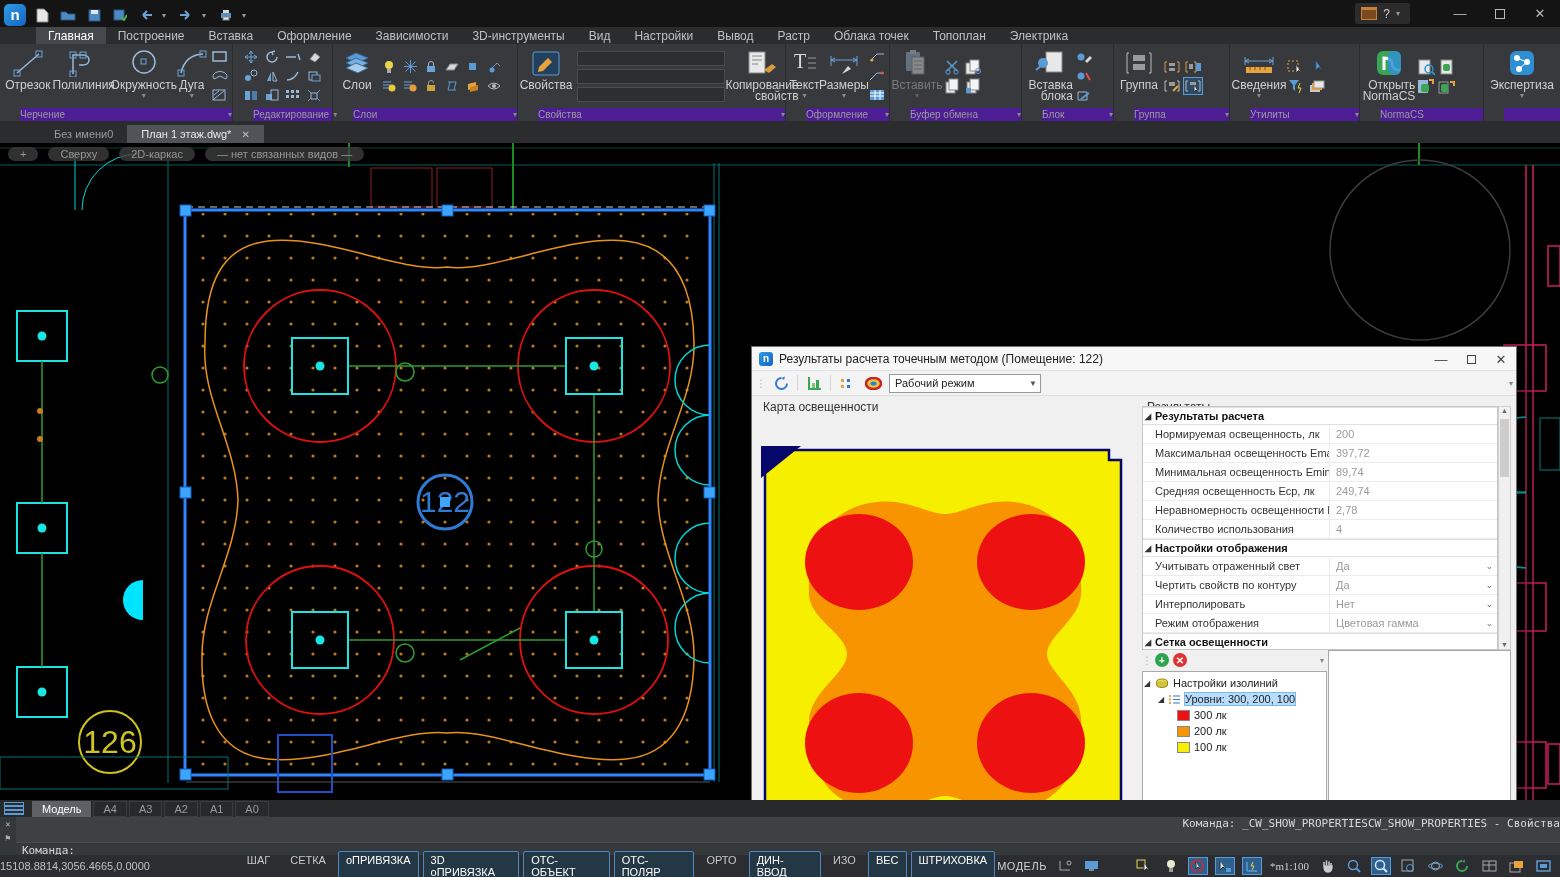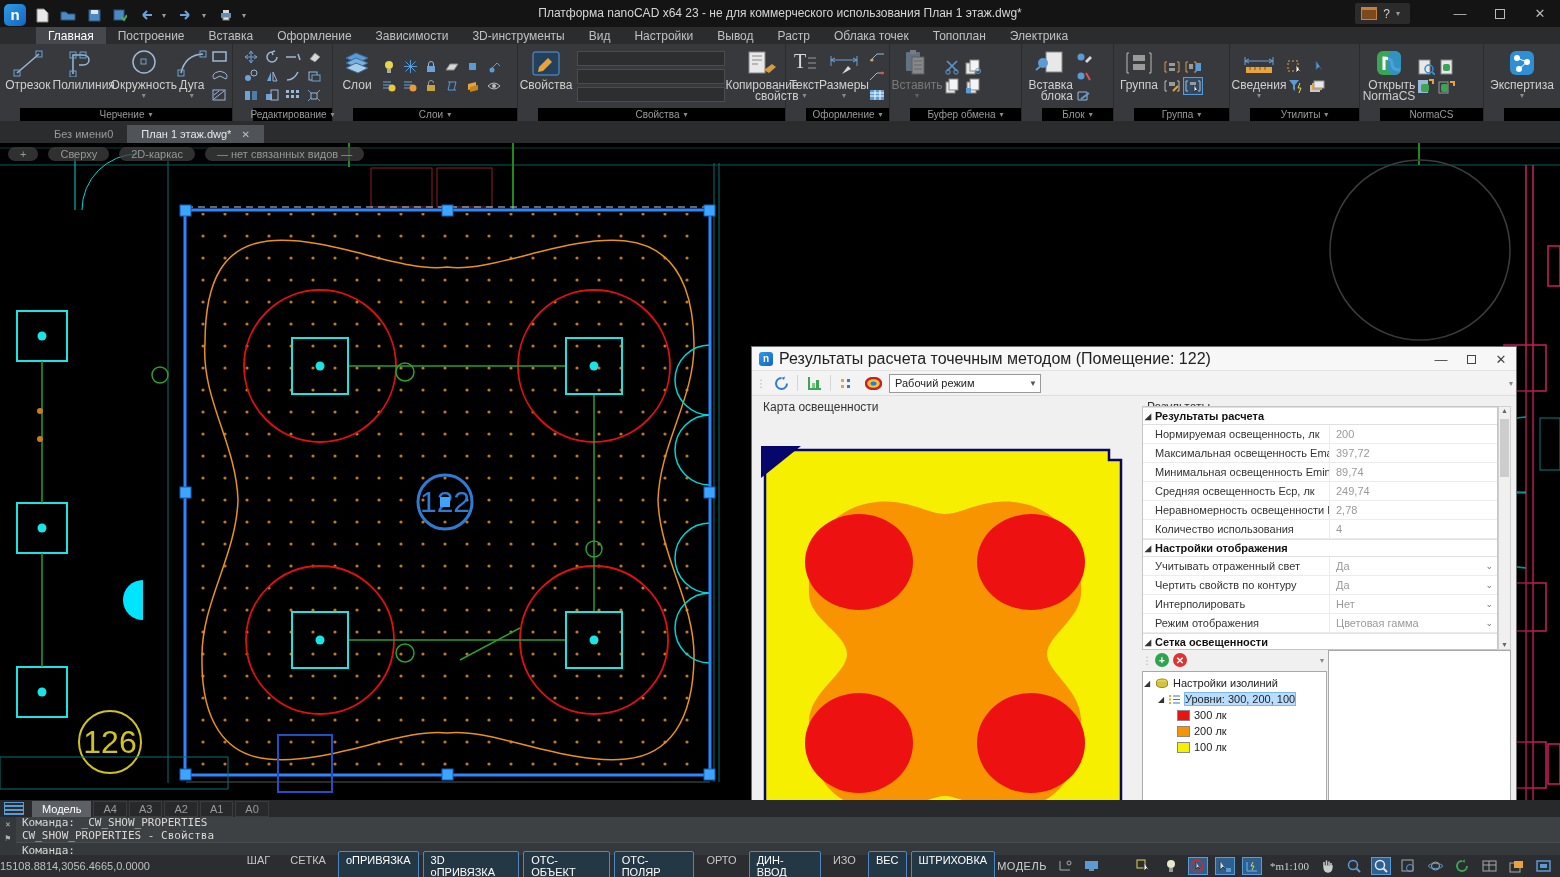--- a/index.html
+++ b/index.html
@@ -201,7 +201,6 @@
       </span>
     <span class="qcaret">▾</span>
   </div>
-  <div id="wintitle">Платформа nanoCAD x64 23 - не для коммерческого использования План 1 этаж.dwg*</div>
   <div id="helpbox">
     <span id="toolbox-icon"></span>
     <span style="color:#cfcfcf;font-size:12px;">?</span>

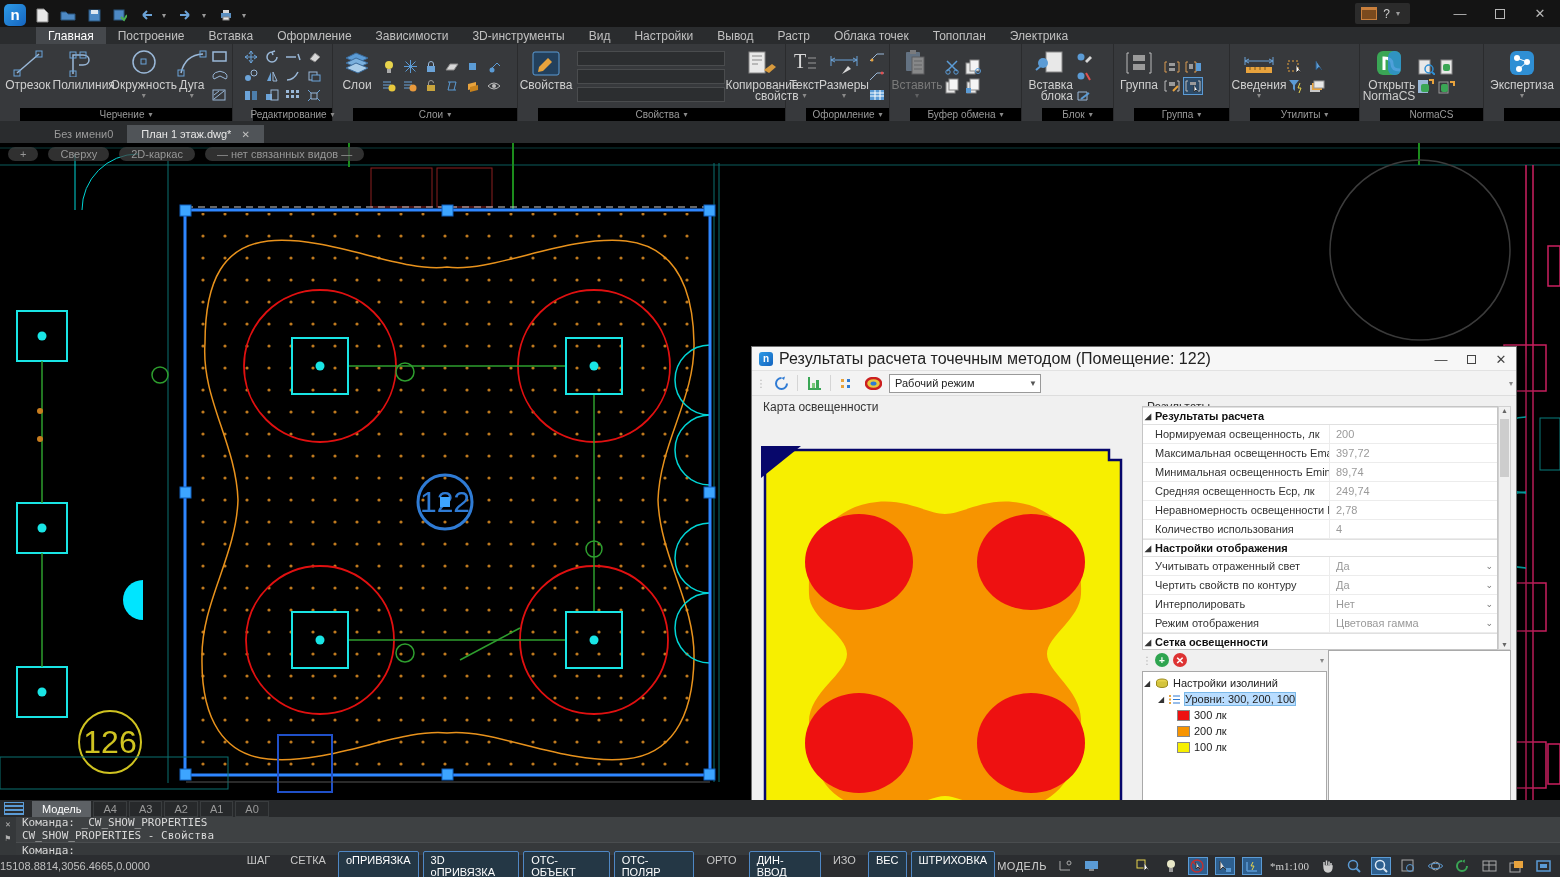--- a/index.html
+++ b/index.html
@@ -36,8 +36,8 @@
   #ribbon { left:0; top:44px; width:1560px; height:77px; background:#37393c; display:flex; }
   .rgroup { display:flex; flex-direction:column; border-right:1px solid #2a2b2d; }
   .rbody { flex:1; display:flex; align-items:center; padding:2px 3px; gap:2px; }
-  .rcap { height:13px; display:flex; align-items:center; justify-content:center; gap:4px;
-    font-size:10px; color:#9b9b9b; background:#000000;margin-left:20px; }
+  .rcap { height:13px; display:flex; align-items:center; justify-content:space-between; gap:4px;
+    font-size:10px; color:#9b9b9b; background:#4c1d95;margin-left:20px; }
   .capArrow { font-size:8px; color:#8a8a8a; }
   .bigbtn { width:58px; height:60px; display:flex; flex-direction:column; align-items:center;
     justify-content:flex-start; border-radius:2px; }

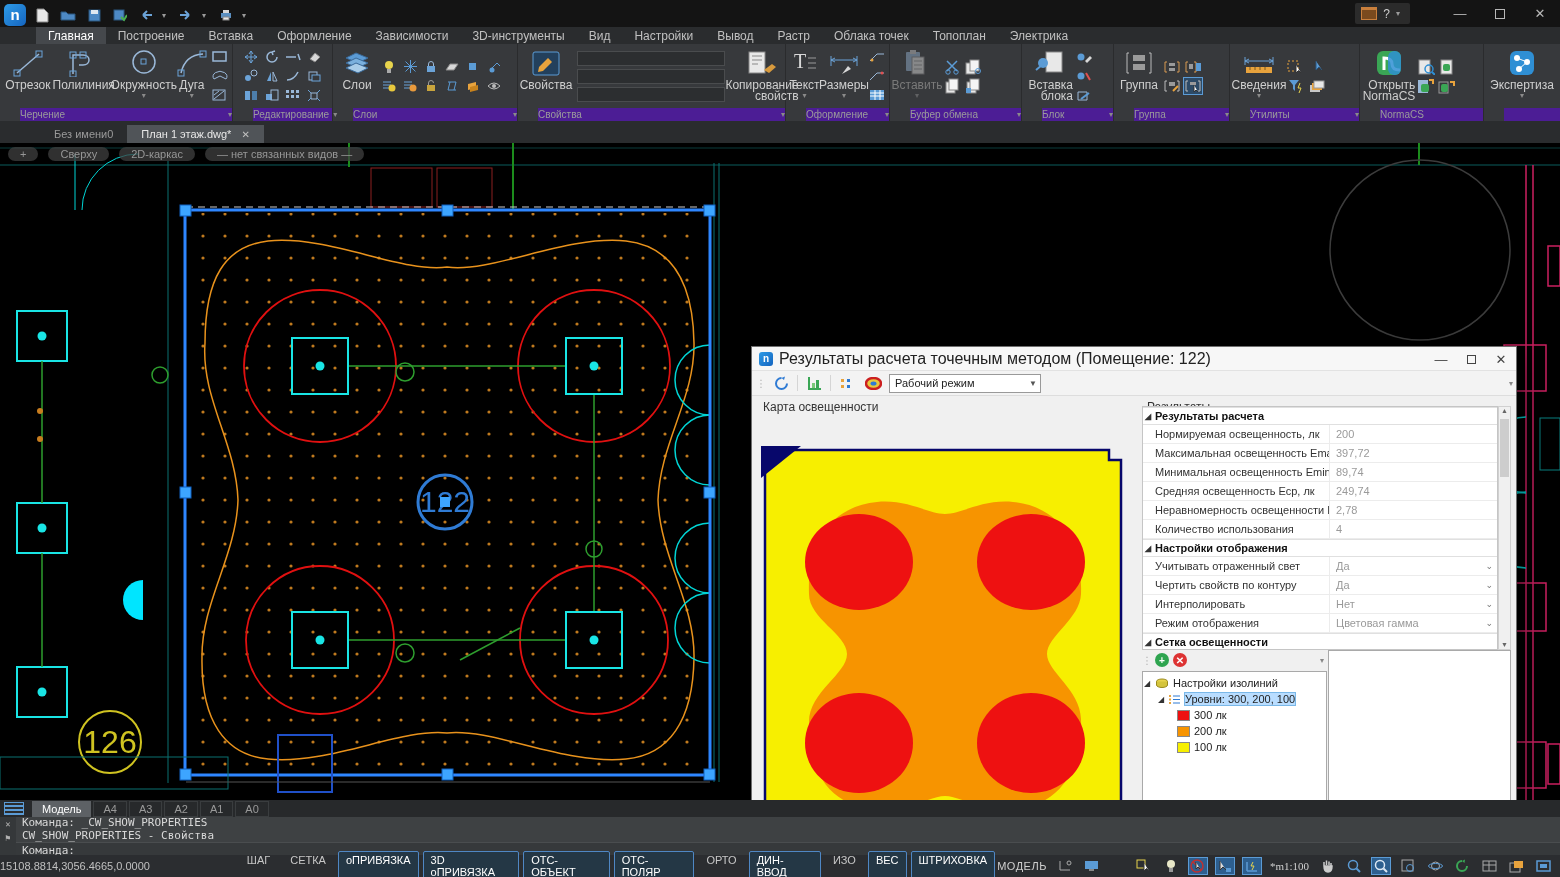--- a/index.html
+++ b/index.html
@@ -74,7 +74,7 @@
   #dlg-icon { width:14px; height:14px; border-radius:3px; margin:0 6px 0 7px;
     background:linear-gradient(135deg,#2e9be6,#1565c0); color:#fff; font-size:10px;
     display:flex; align-items:center; justify-content:center; font-weight:bold; }
-  #dlg-title-text { font-size:16px; color:#222; }
+  #dlg-title-text { font-size:12px; color:#222; }
   .dlg-ctl { position:absolute; top:2px; width:30px; height:20px; display:flex; align-items:center;
     justify-content:center; color:#444; font-size:13px; }
   #dlg-toolbar { position:absolute; left:0; top:24px; right:0; height:25px; background:#f3f3f3;

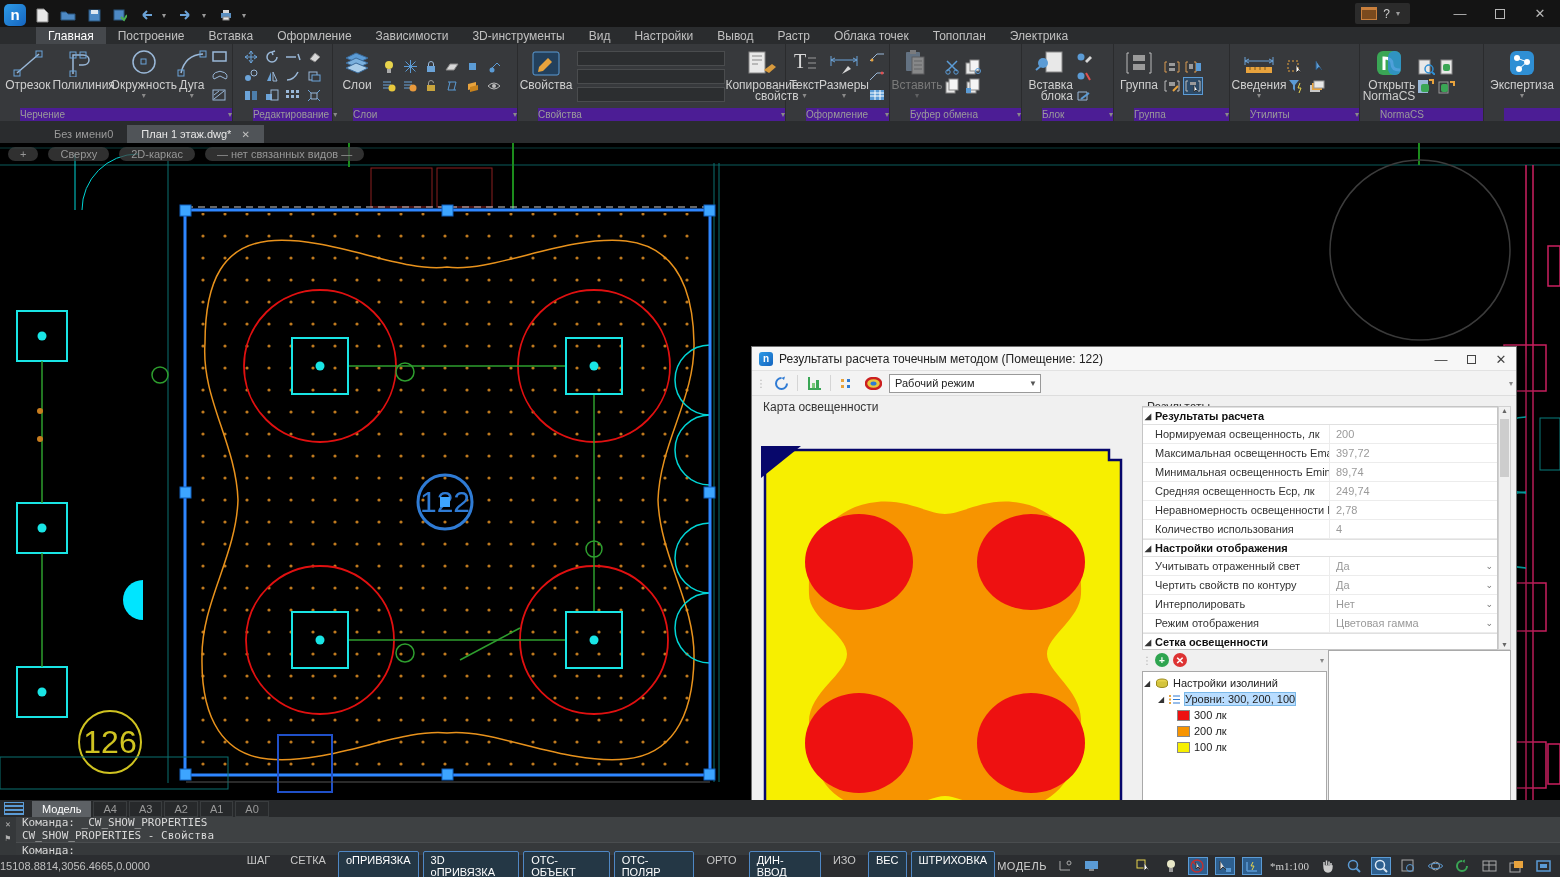--- a/index.html
+++ b/index.html
@@ -136,7 +136,7 @@
   #cmd-gutter { width:16px; background:#35383a; display:flex; flex-direction:column;
     align-items:center; padding-top:2px; gap:4px; color:#b0b0b0; font-size:9px; }
   #cmd-lines { flex:1; overflow:hidden; }
-  #cmd-hist { height:25px; overflow:hidden; display:flex; flex-direction:column;
+  #cmd-hist { height:25px; overflow:hidden; display:flex; 
     justify-content:flex-end; padding-left:6px; line-height:13px; }
   #cmd-prompt { border-top:1px solid #4a4d4f; padding:1px 0 0 6px; background:#36393b; height:13px; }
 

